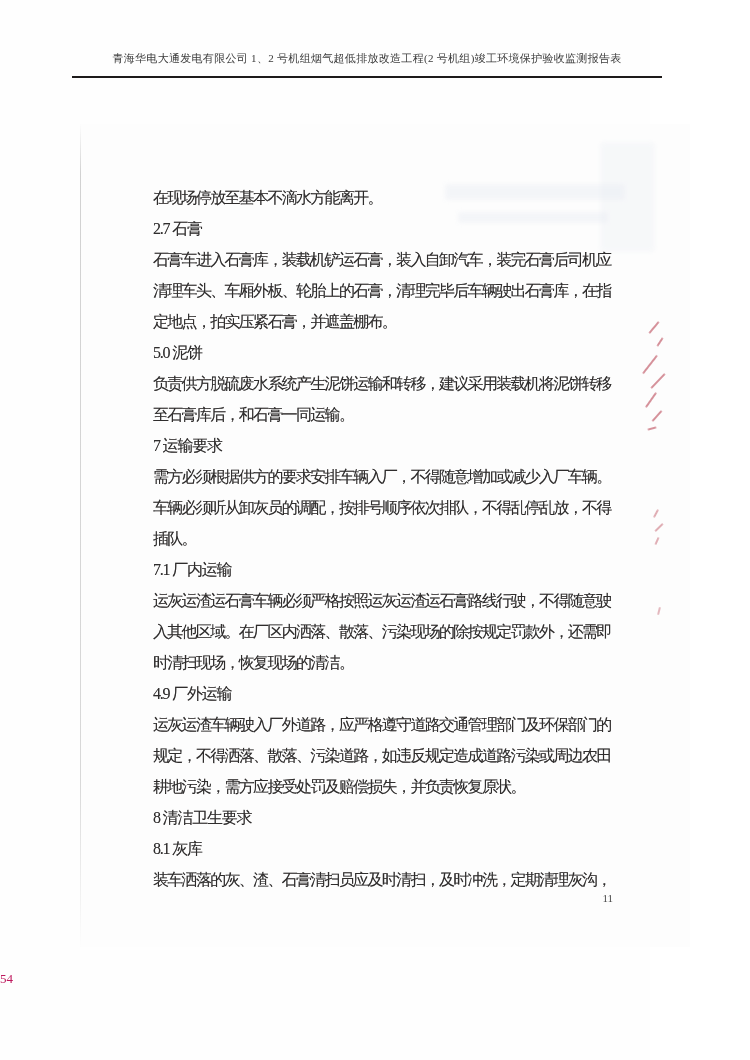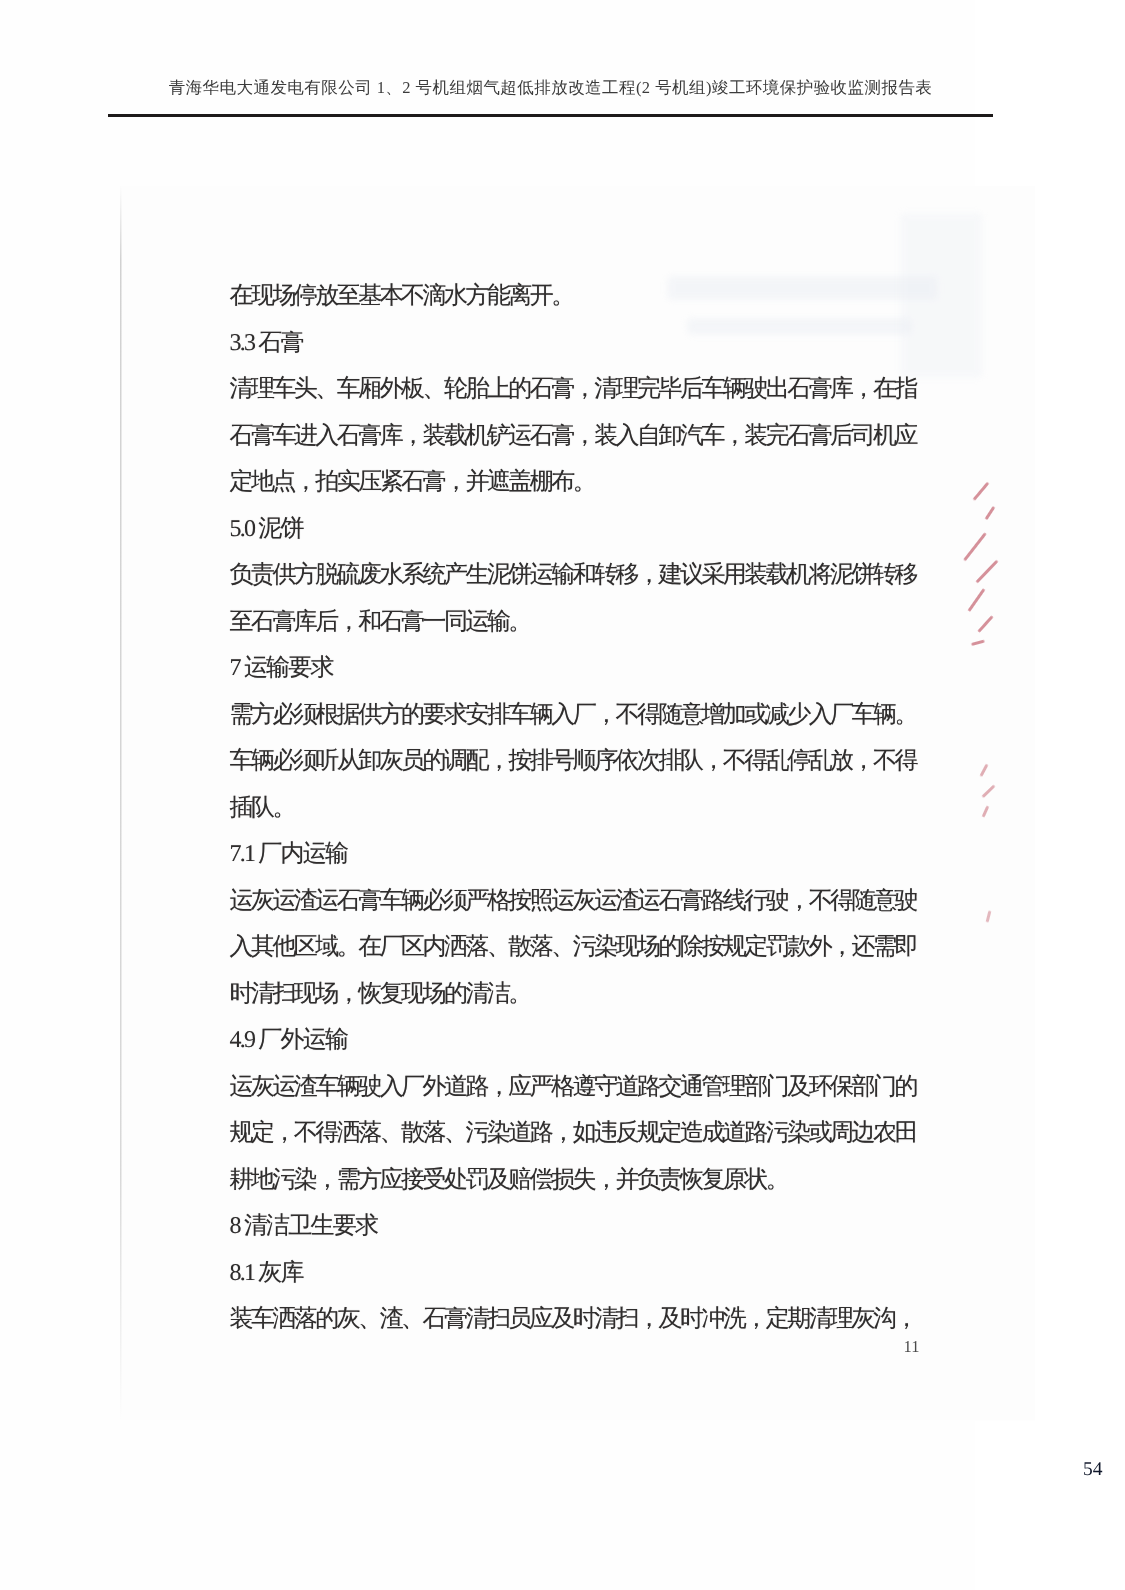--- a/index.html
+++ b/index.html
@@ -123,7 +123,7 @@
 
     <div class="text-block">
         <div class="line">在现场停放至基本不滴水方能离开。</div>
-        <div class="line heading">3.3 石膏</div>
+        <div class="line heading">2.7 石膏</div>
         <div class="line">清理车头、车厢外板、轮胎上的石膏，清理完毕后车辆驶出石膏库，在指</div>
         <div class="line">石膏车进入石膏库，装载机铲运石膏，装入自卸汽车，装完石膏后司机应</div>
         <div class="line">定地点，拍实压紧石膏，并遮盖棚布。</div>

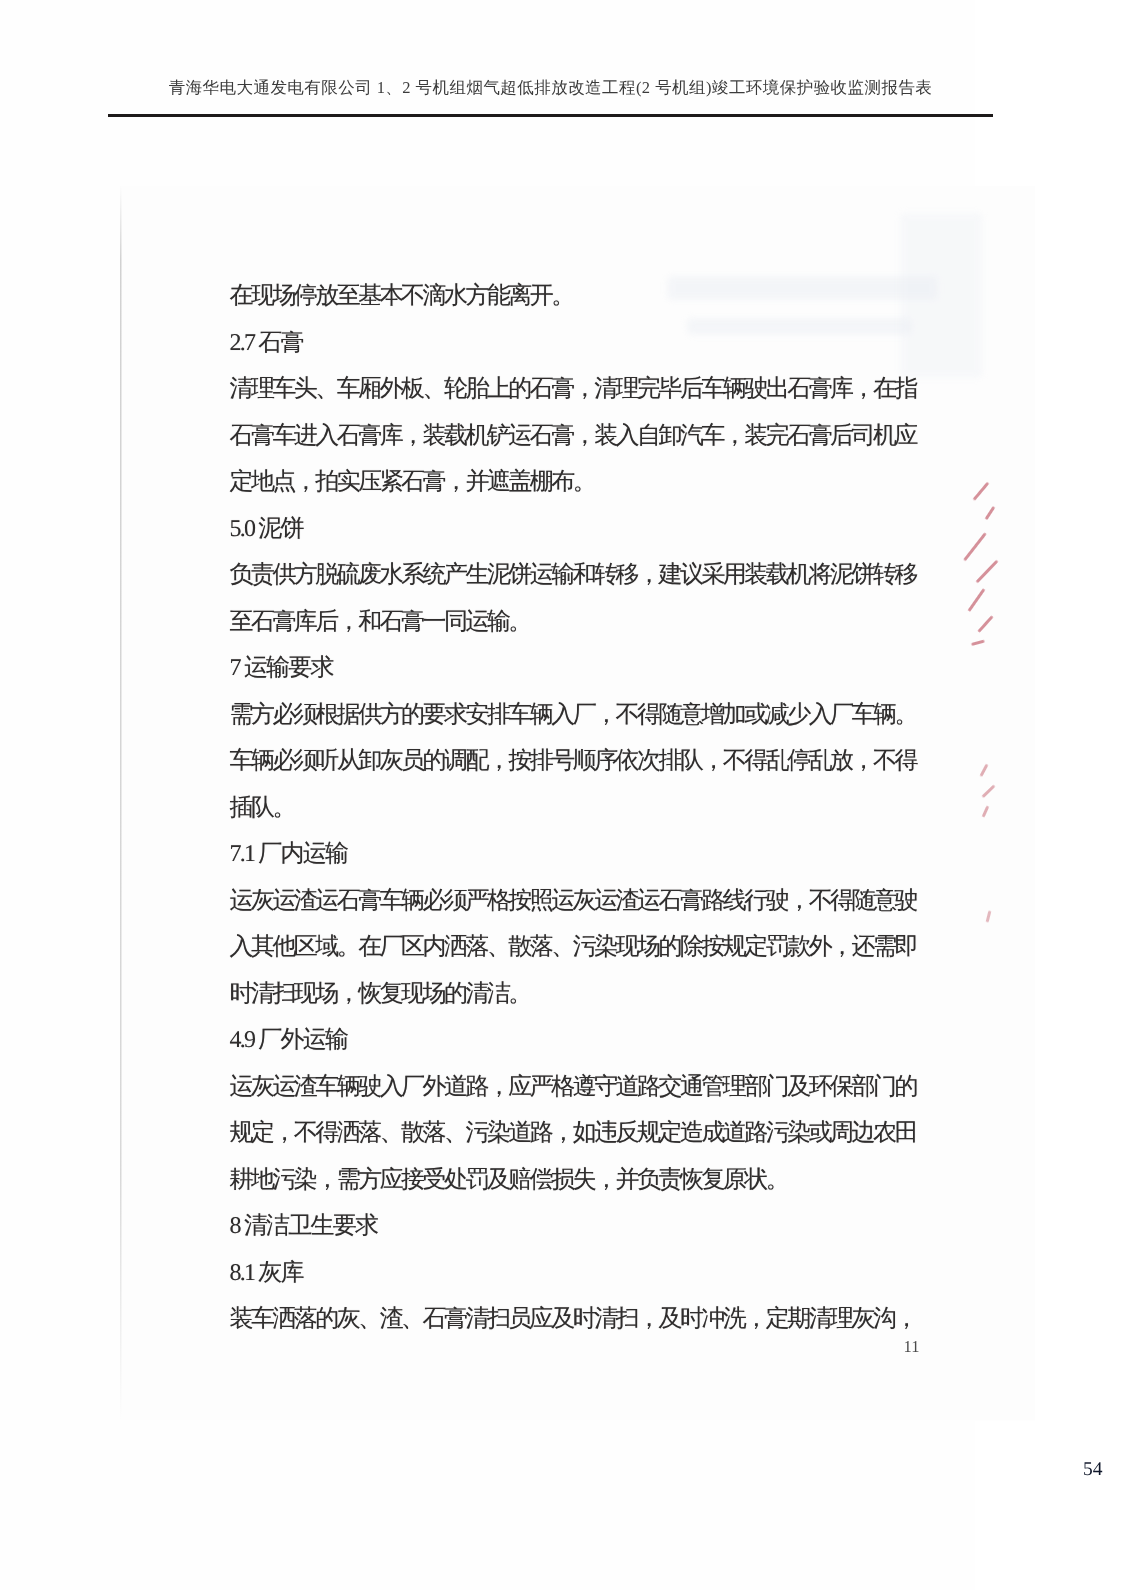--- a/index.html
+++ b/index.html
@@ -124,8 +124,8 @@
     <div class="text-block">
         <div class="line">在现场停放至基本不滴水方能离开。</div>
         <div class="line heading">2.7 石膏</div>
+        <div class="line">石膏车进入石膏库，装载机铲运石膏，装入自卸汽车，装完石膏后司机应</div>
         <div class="line">清理车头、车厢外板、轮胎上的石膏，清理完毕后车辆驶出石膏库，在指</div>
-        <div class="line">石膏车进入石膏库，装载机铲运石膏，装入自卸汽车，装完石膏后司机应</div>
         <div class="line">定地点，拍实压紧石膏，并遮盖棚布。</div>
         <div class="line heading">5.0 泥饼</div>
         <div class="line">负责供方脱硫废水系统产生泥饼运输和转移，建议采用装载机将泥饼转移</div>

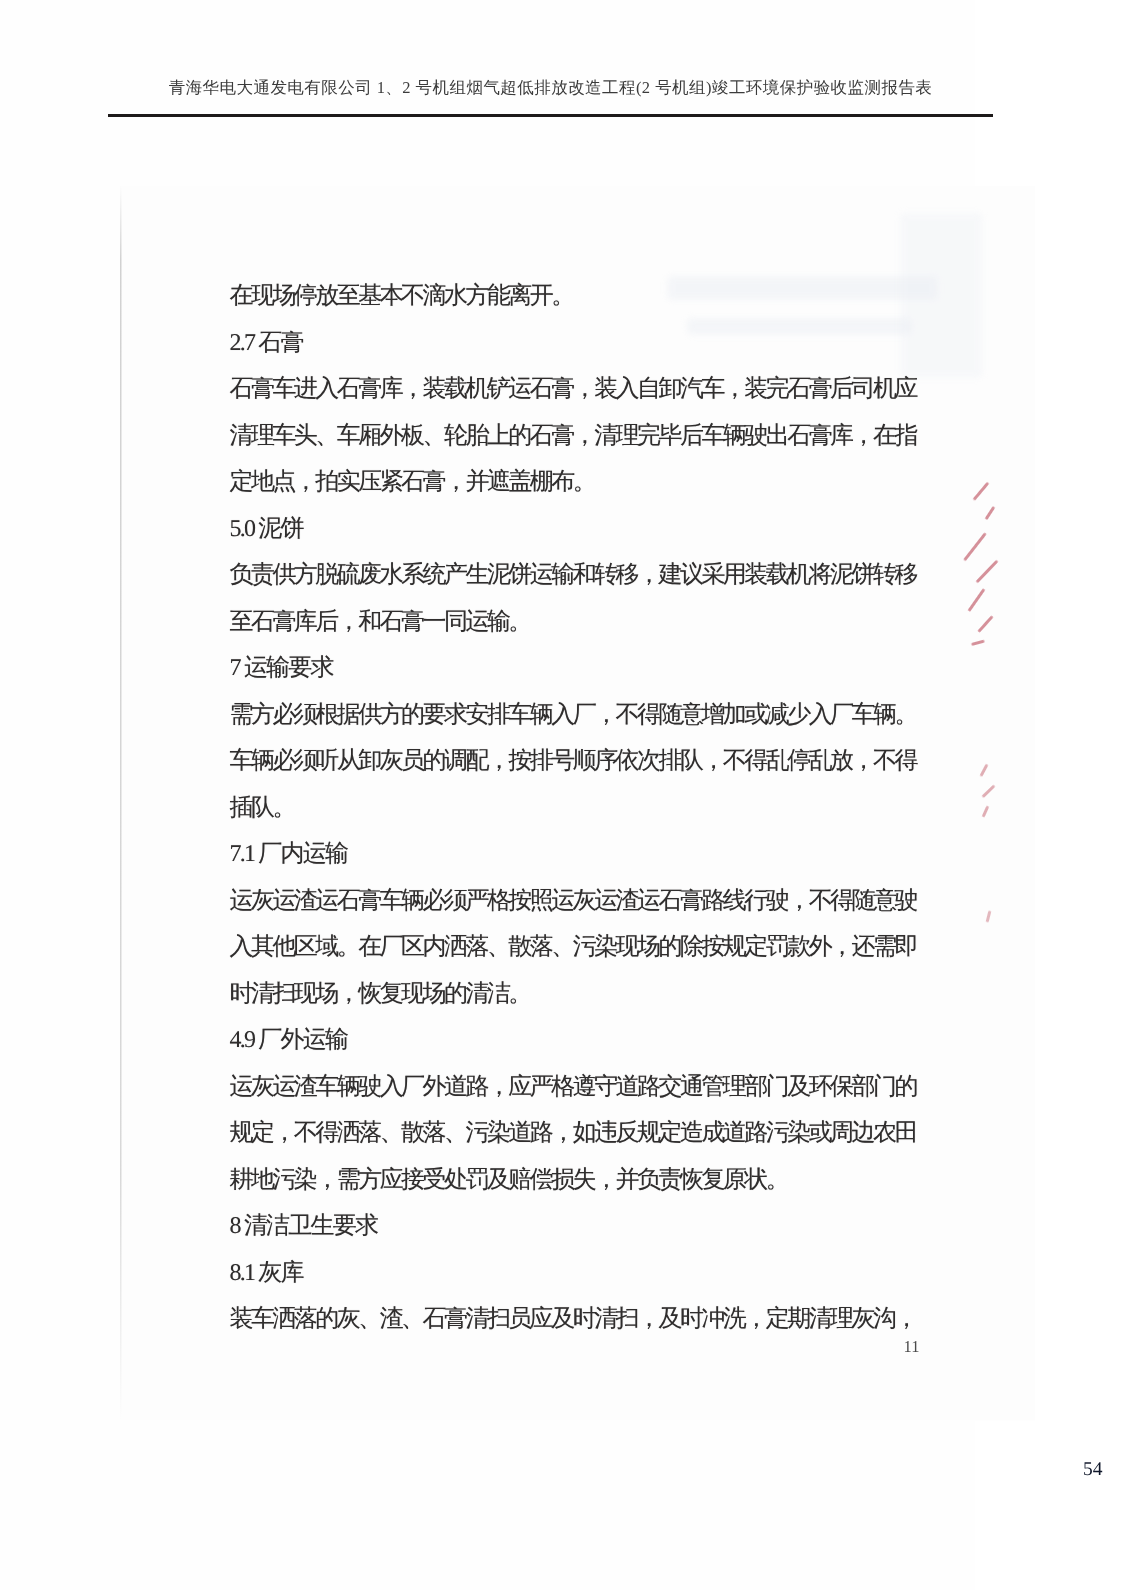--- a/index.html
+++ b/index.html
@@ -71,9 +71,9 @@
   .footer-pageno {
     position: absolute;
     top: 971px; left: 0; width: 735px;
-    text-align: right;
+    text-align: left;
     font-size: 13px;
-    color: #0f172a;
+    color: #be185d;
   }
   
   .ghost {

